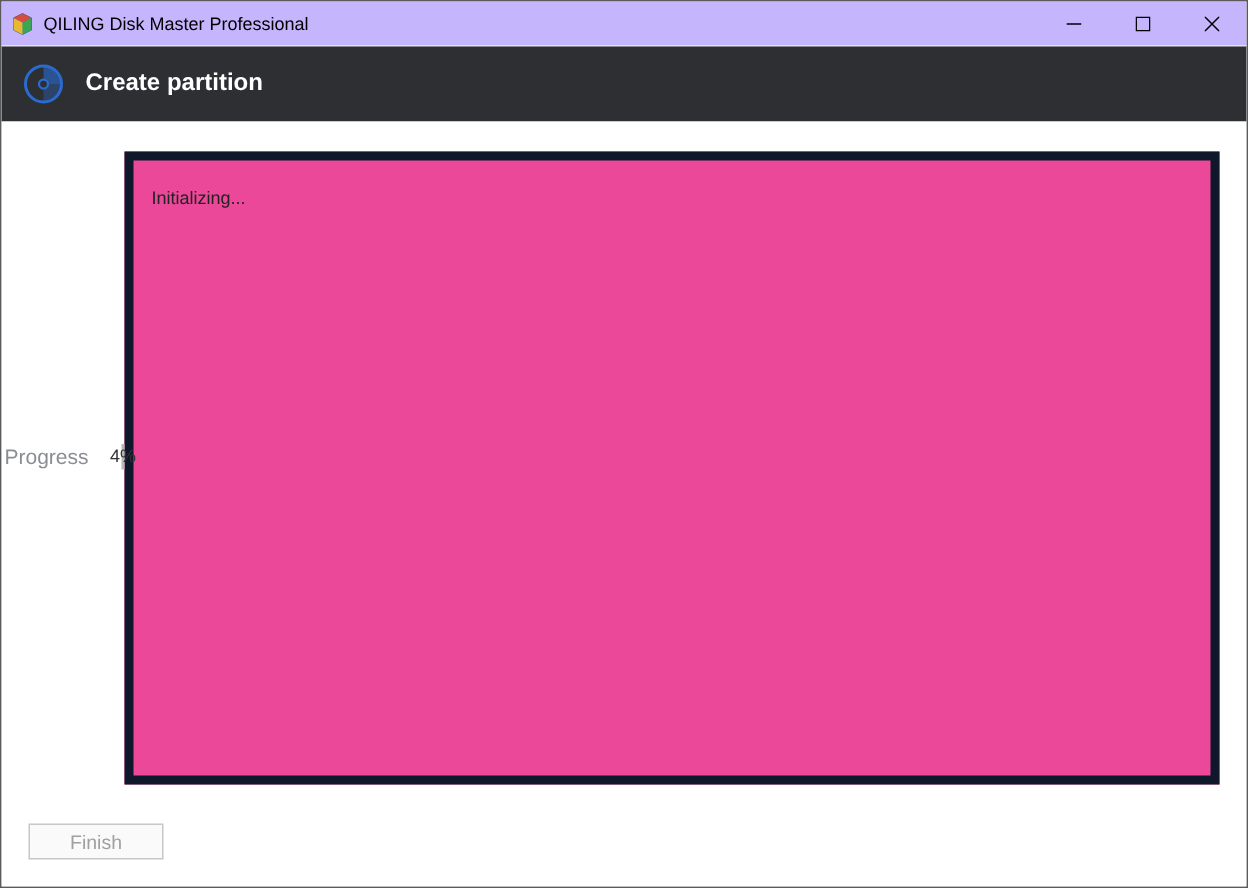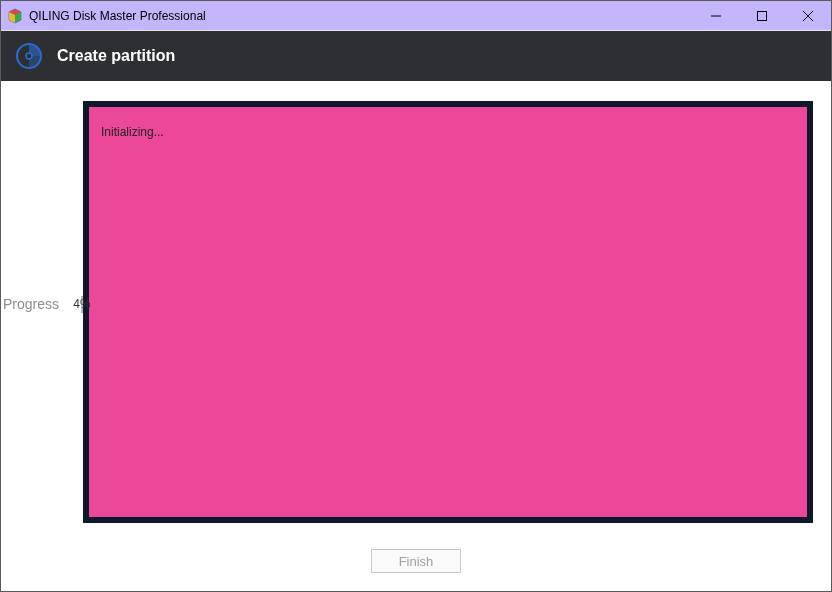--- a/index.html
+++ b/index.html
@@ -139,7 +139,7 @@
 
   .button-row {
     display: flex;
-    justify-content: center;
+    justify-content: flex-start;
     gap: 10px;
     padding: 14px 18px 18px 18px;
     background: #fff;

